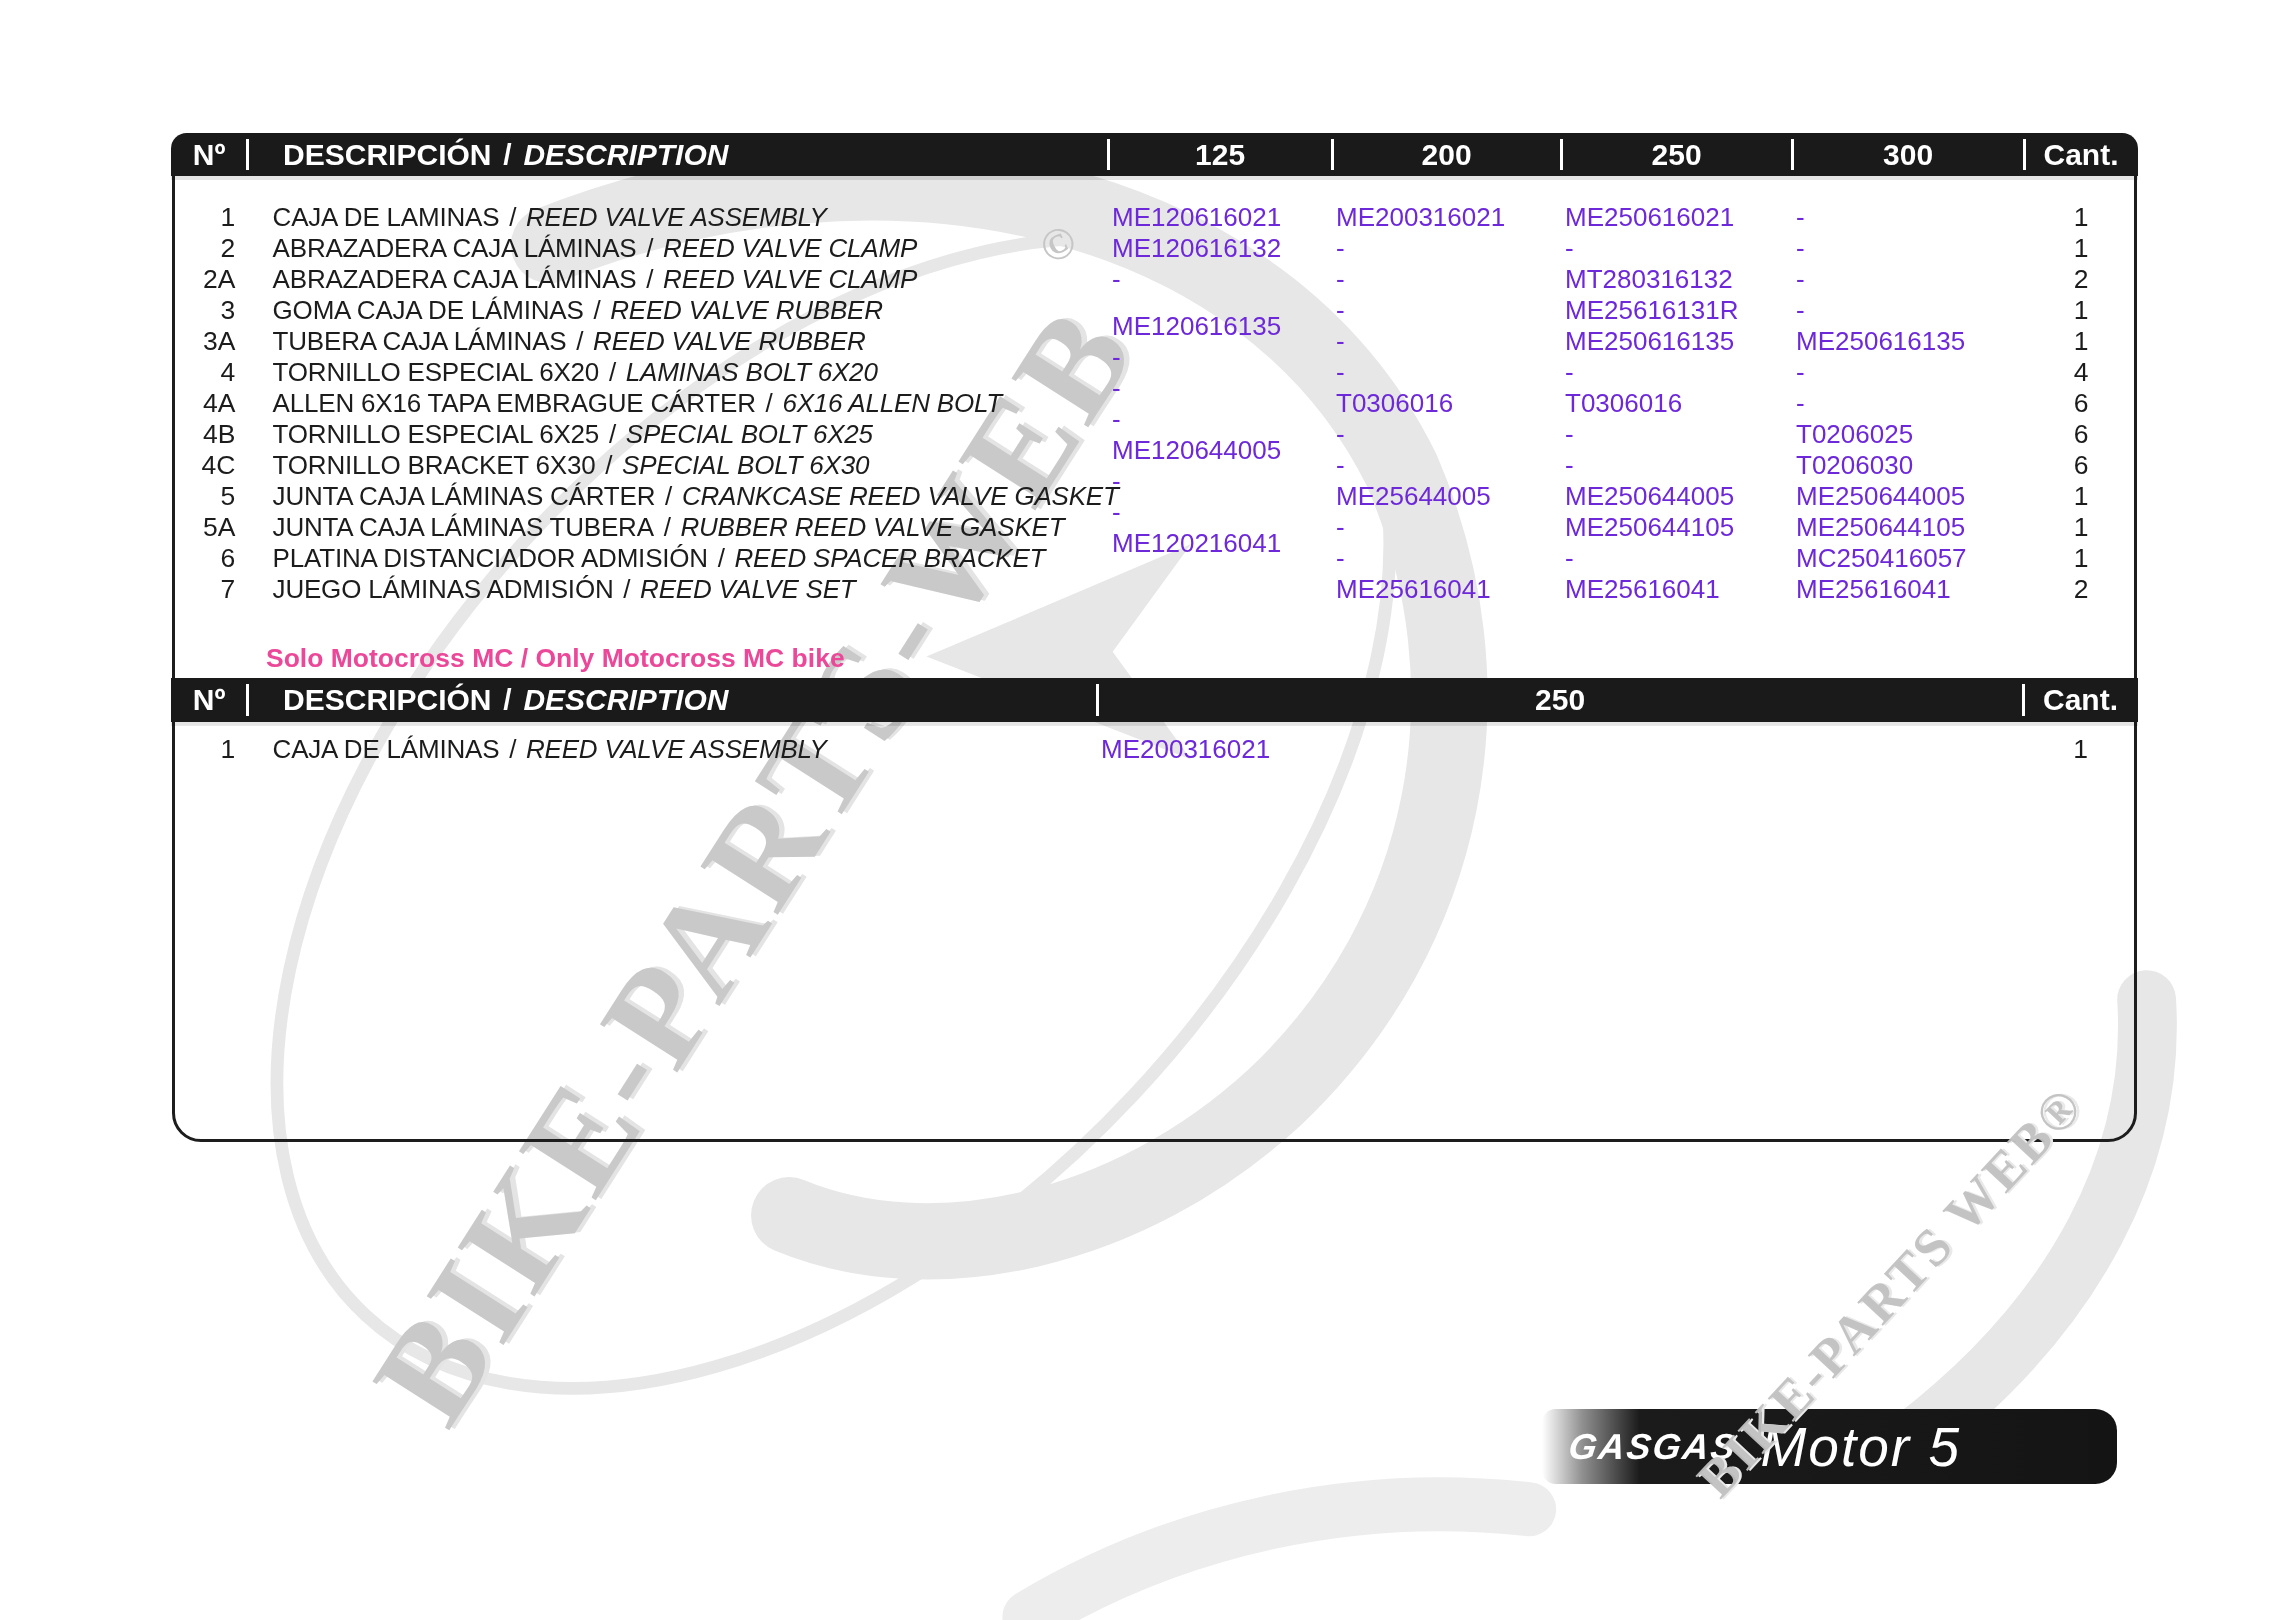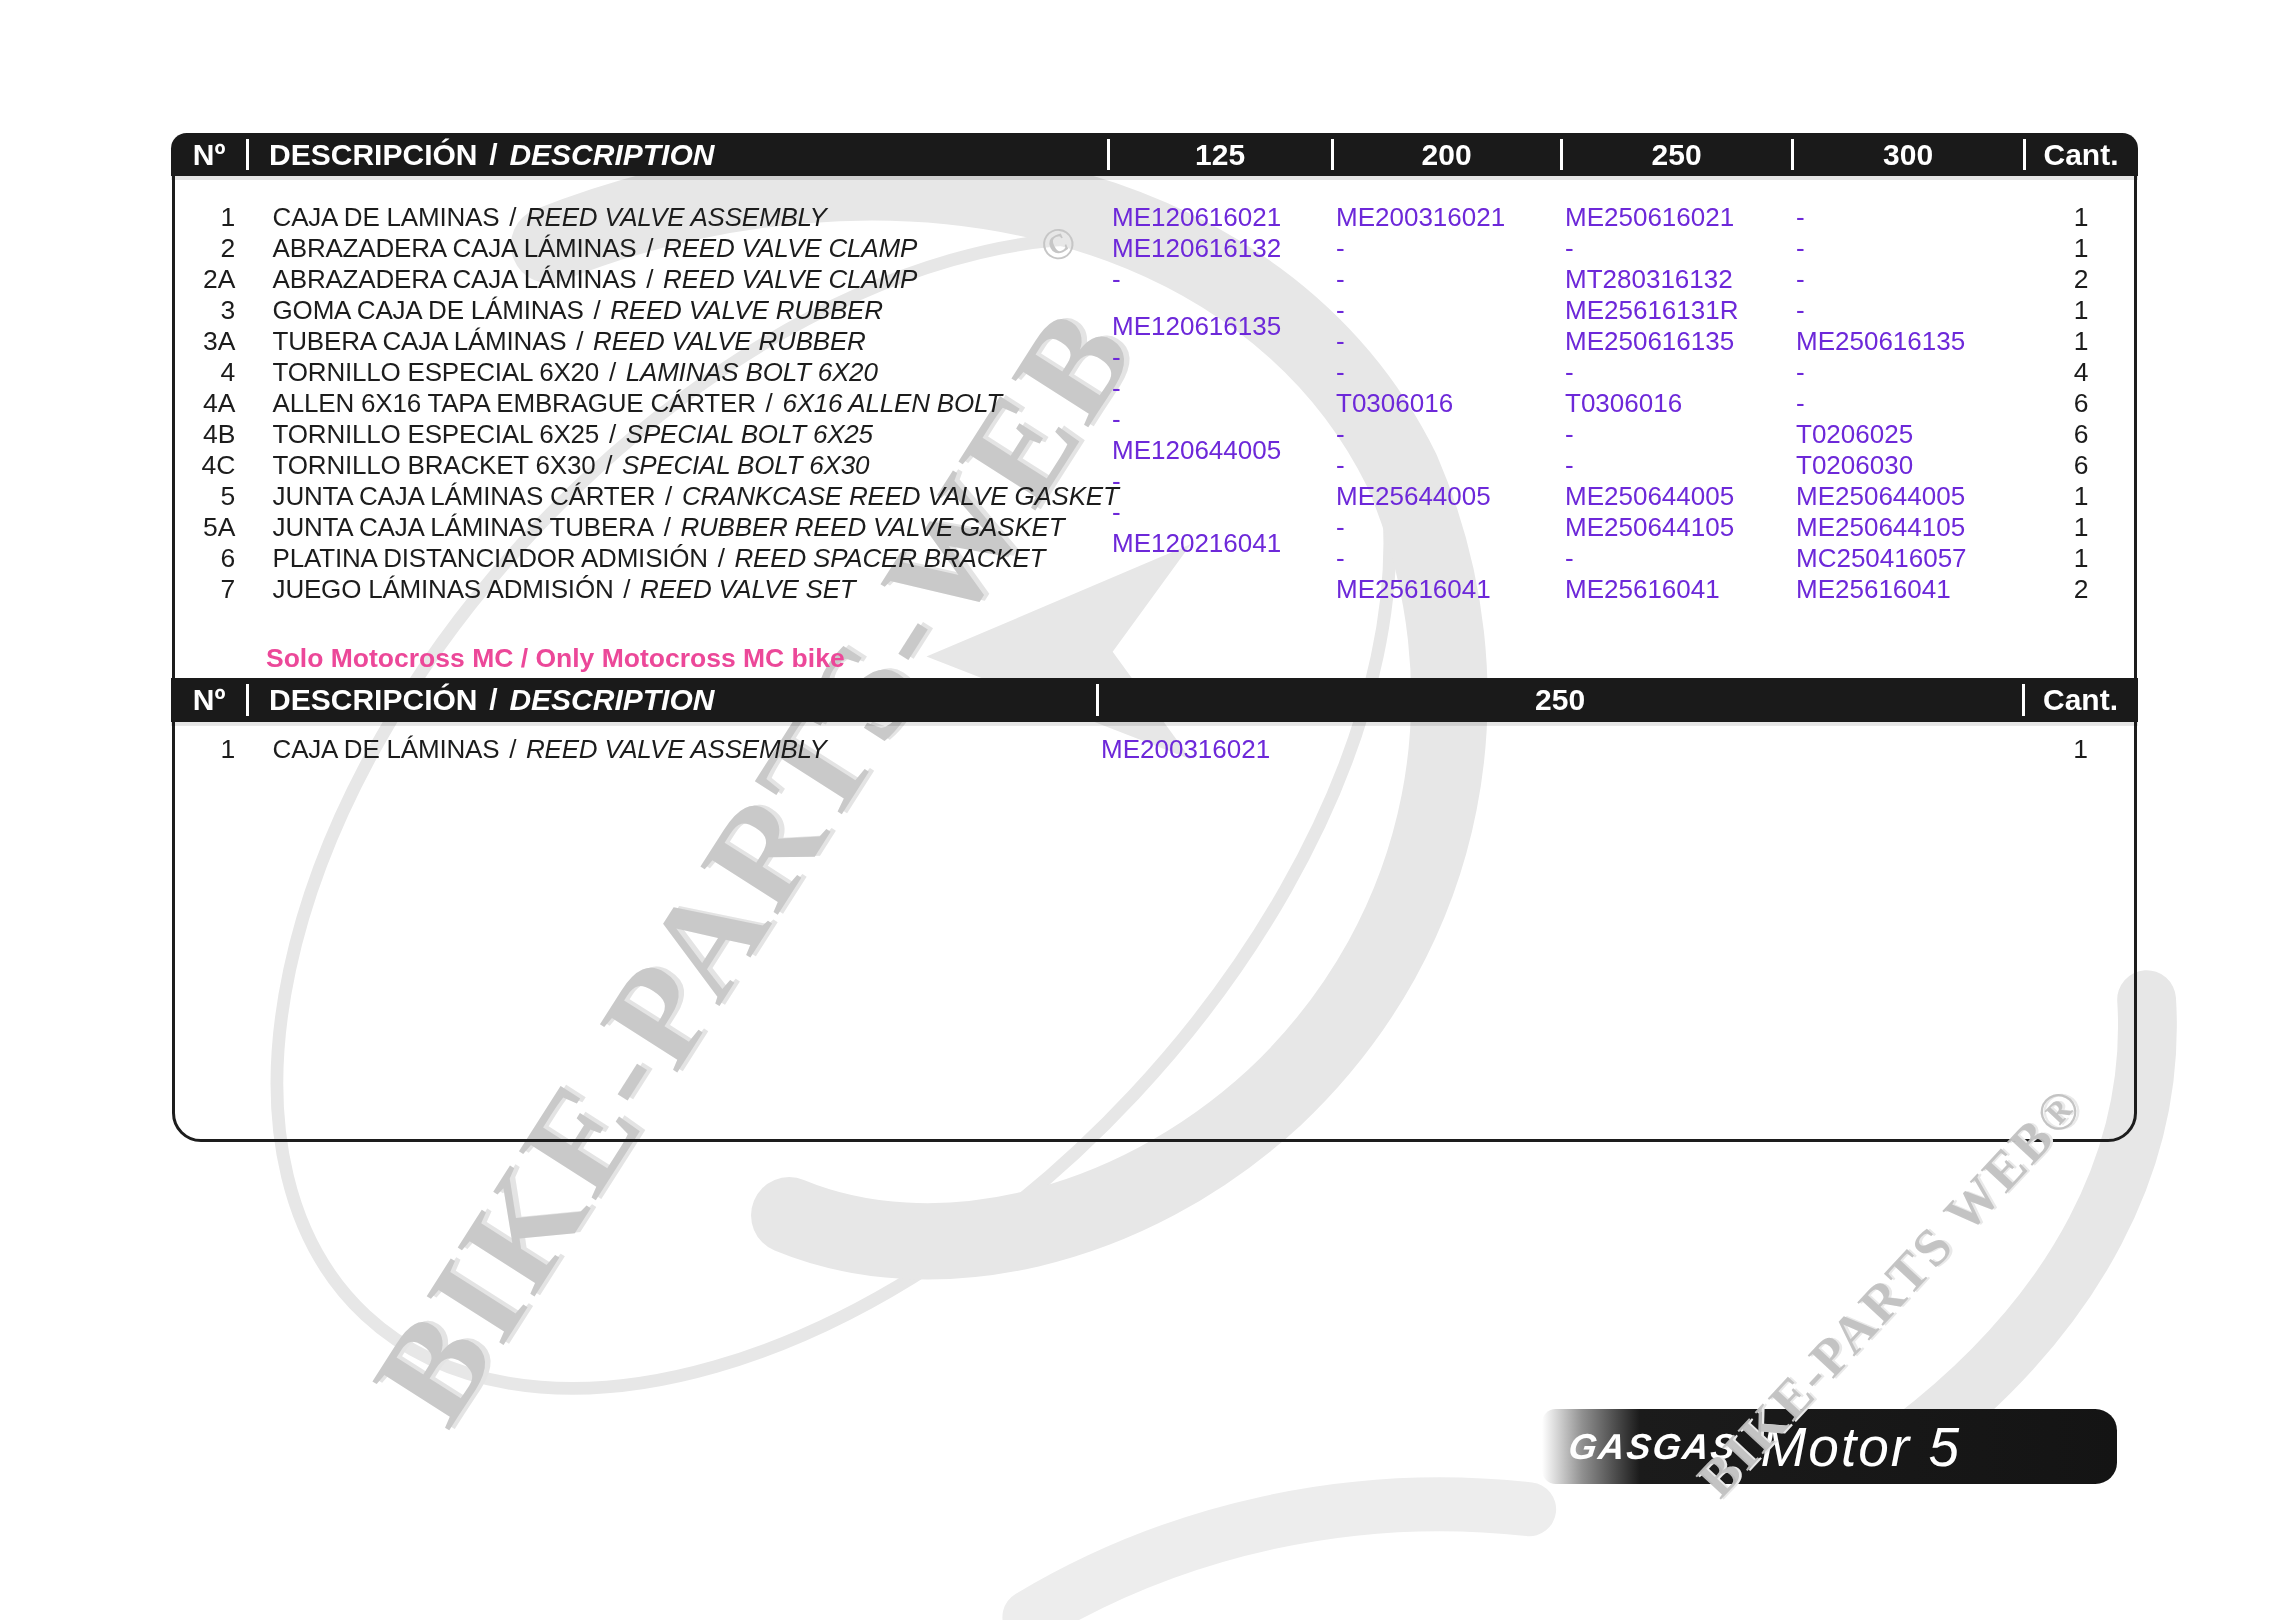--- a/index.html
+++ b/index.html
@@ -56,7 +56,7 @@
     position:relative;display:flex;align-items:center;justify-content:center;
     font-weight:bold;font-size:30px;white-space:nowrap;
   }
-  .hc.desc{justify-content:flex-start;padding-left:22px;}
+  .hc.desc{justify-content:flex-start;padding-left:36px;}
   .hc .en{font-style:italic;text-align:center;}
   .hc .hsep{margin:0 11.8px;}
   .hc.sepline::before{

